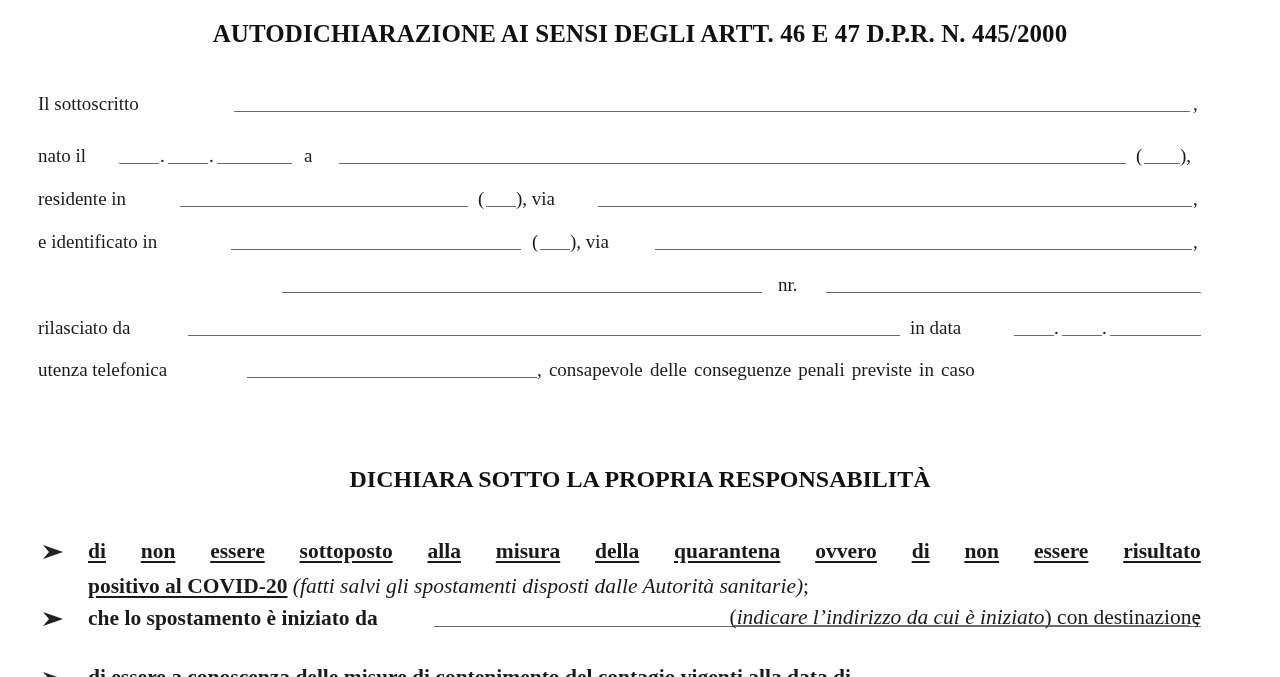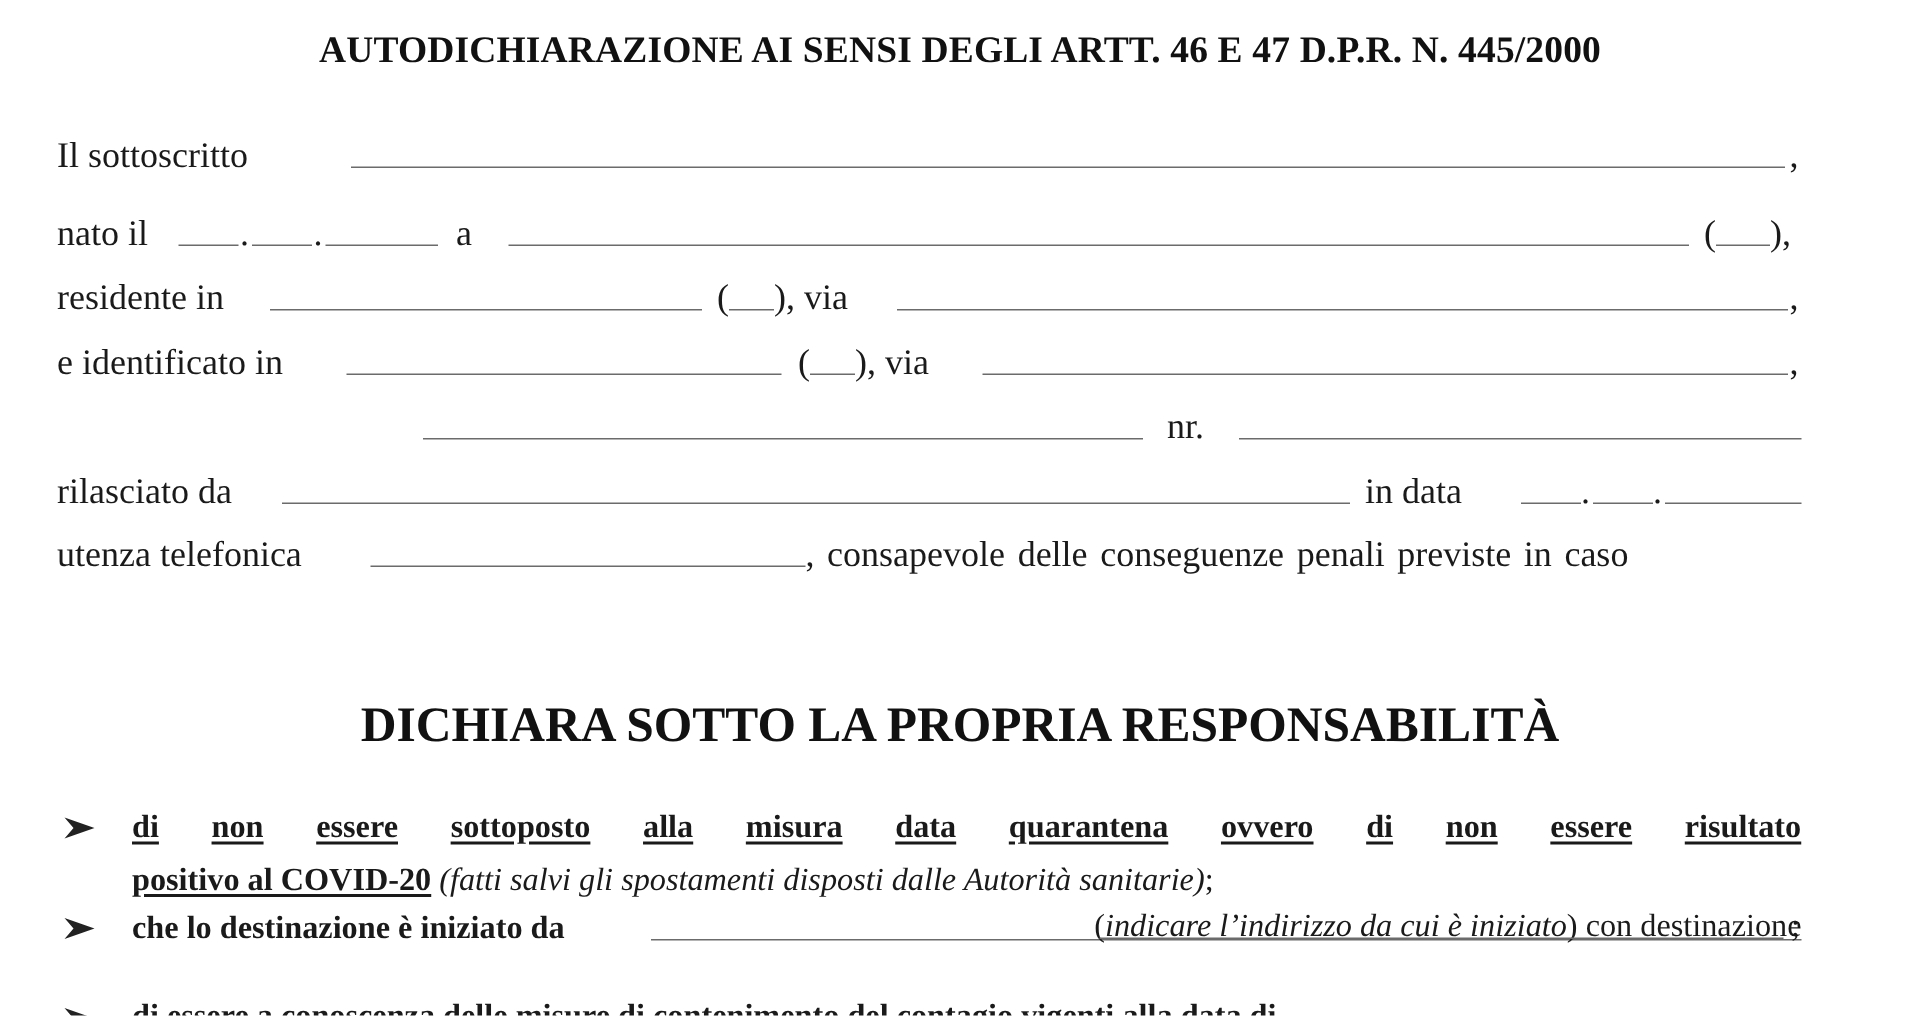--- a/index.html
+++ b/index.html
@@ -19,7 +19,7 @@
   }
   .line {
     position: absolute; left: 38px; width: 1163px; height: 30px;
-    font-size: 24px; line-height: 30px; white-space: nowrap;
+    font-size: 19px; line-height: 30px; white-space: nowrap;
   }
   .seg { position: absolute; top: 0; }
   .blank {

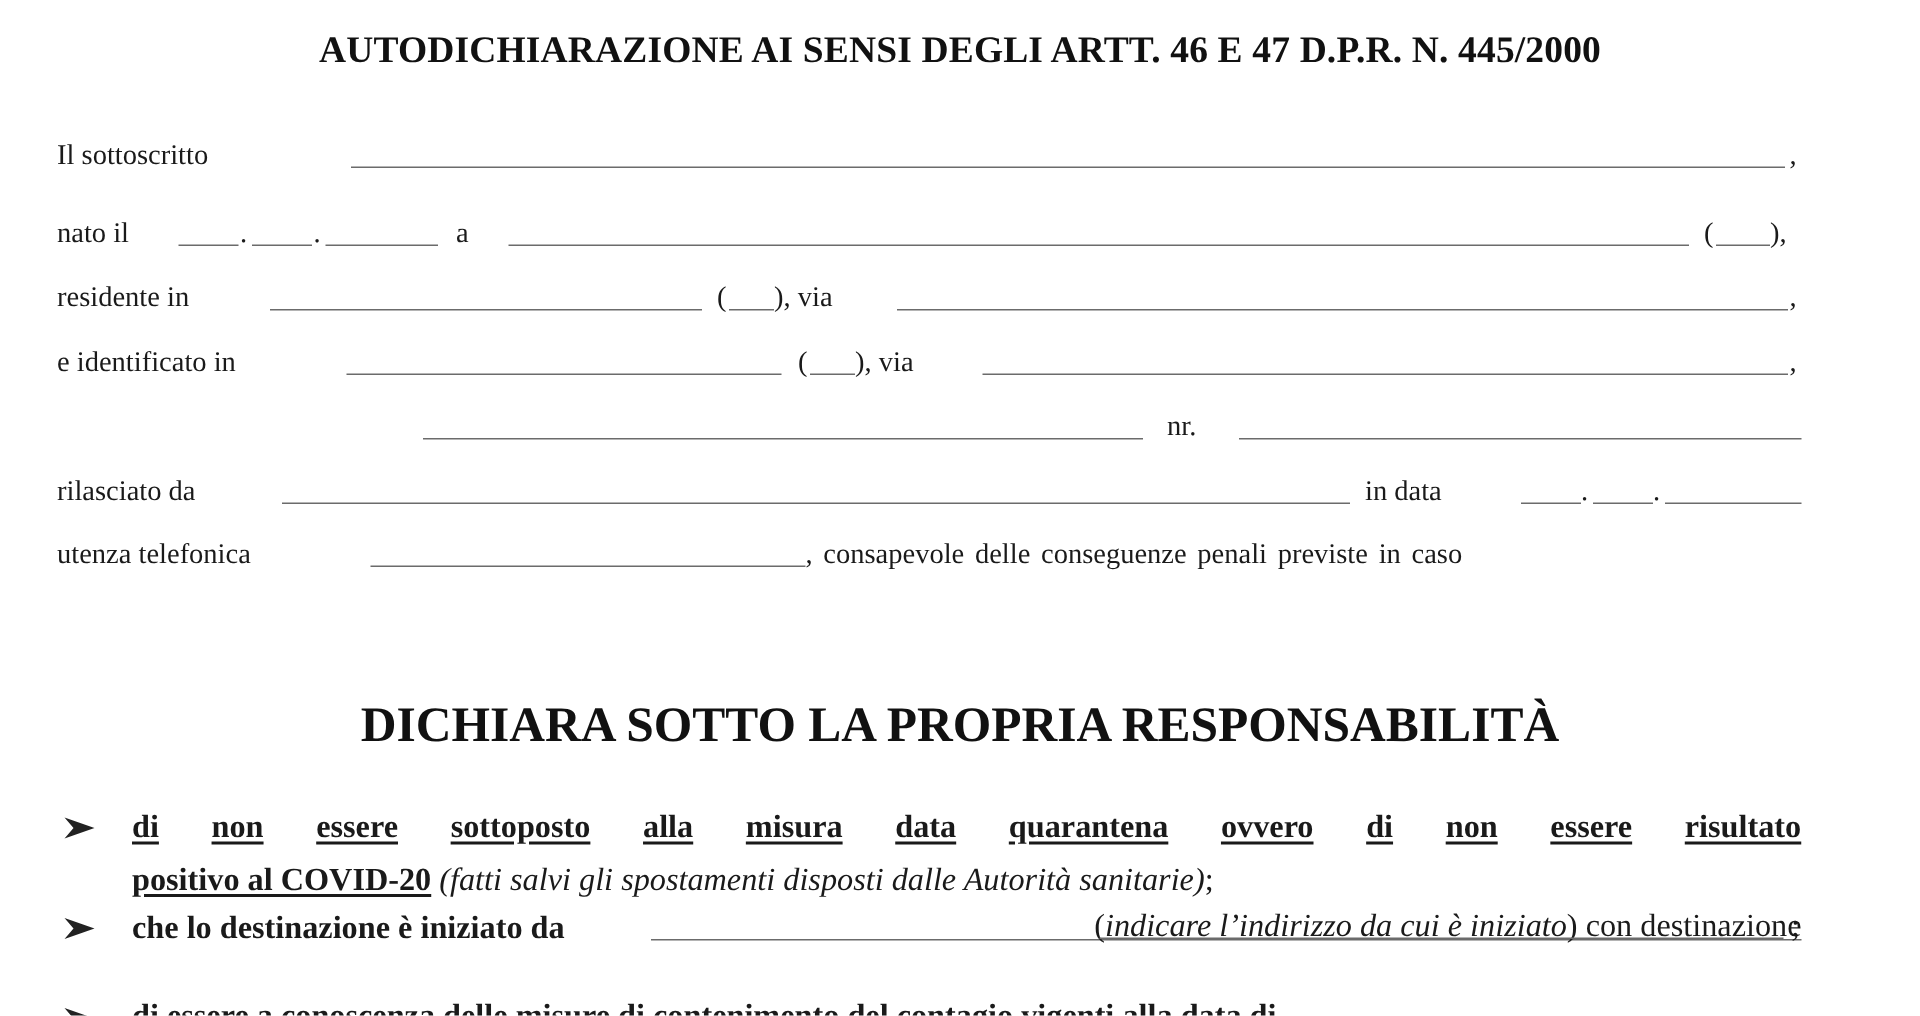--- a/index.html
+++ b/index.html
@@ -15,7 +15,7 @@
   }
   .subtitle {
     position: absolute; left: 0; width: 1280px; top: 466px;
-    text-align: center; font-weight: bold; font-size: 33px; color: #111;
+    text-align: center; font-weight: bold; font-size: 24px; color: #111;
   }
   .line {
     position: absolute; left: 38px; width: 1163px; height: 30px;

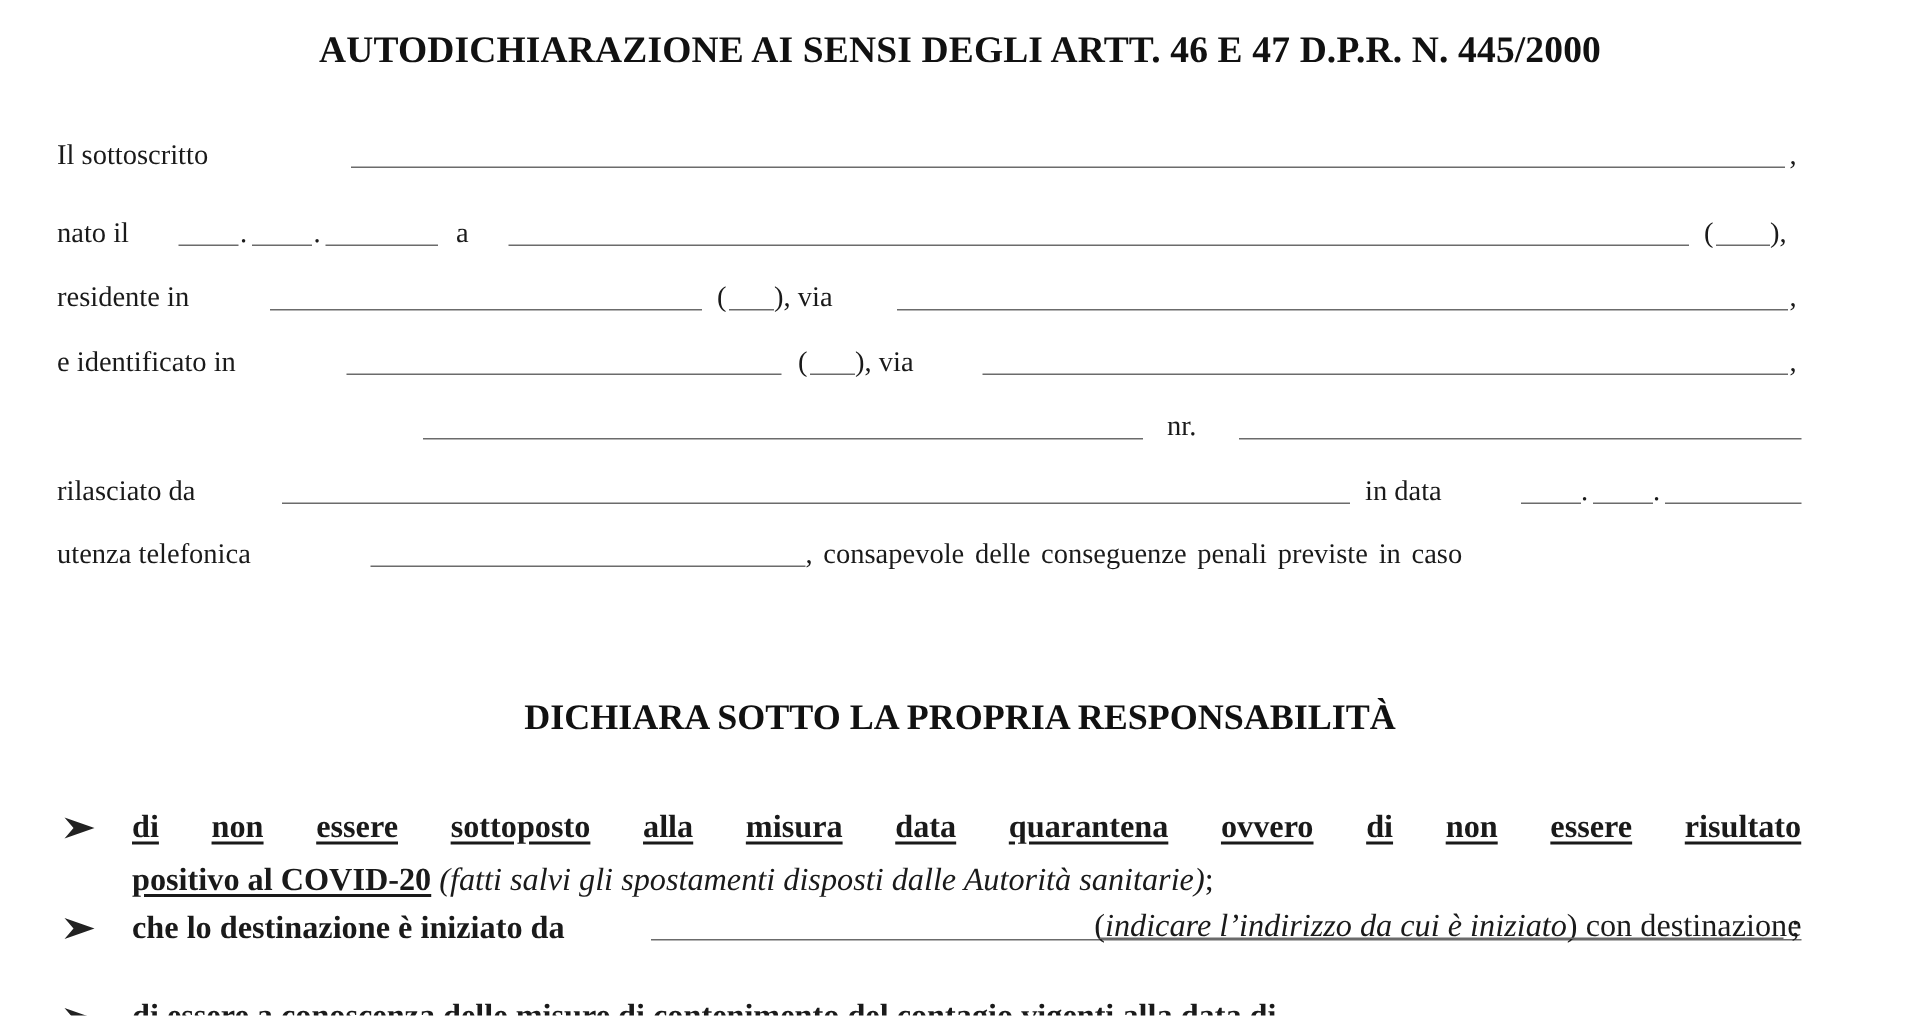--- a/index.html
+++ b/index.html
@@ -125,7 +125,7 @@
     <span>sottoposto</span>
     <span>alla</span>
     <span>misura</span>
-    <span>data</span>
+    <span>della</span>
     <span>quarantena</span>
     <span>ovvero</span>
     <span>di</span>

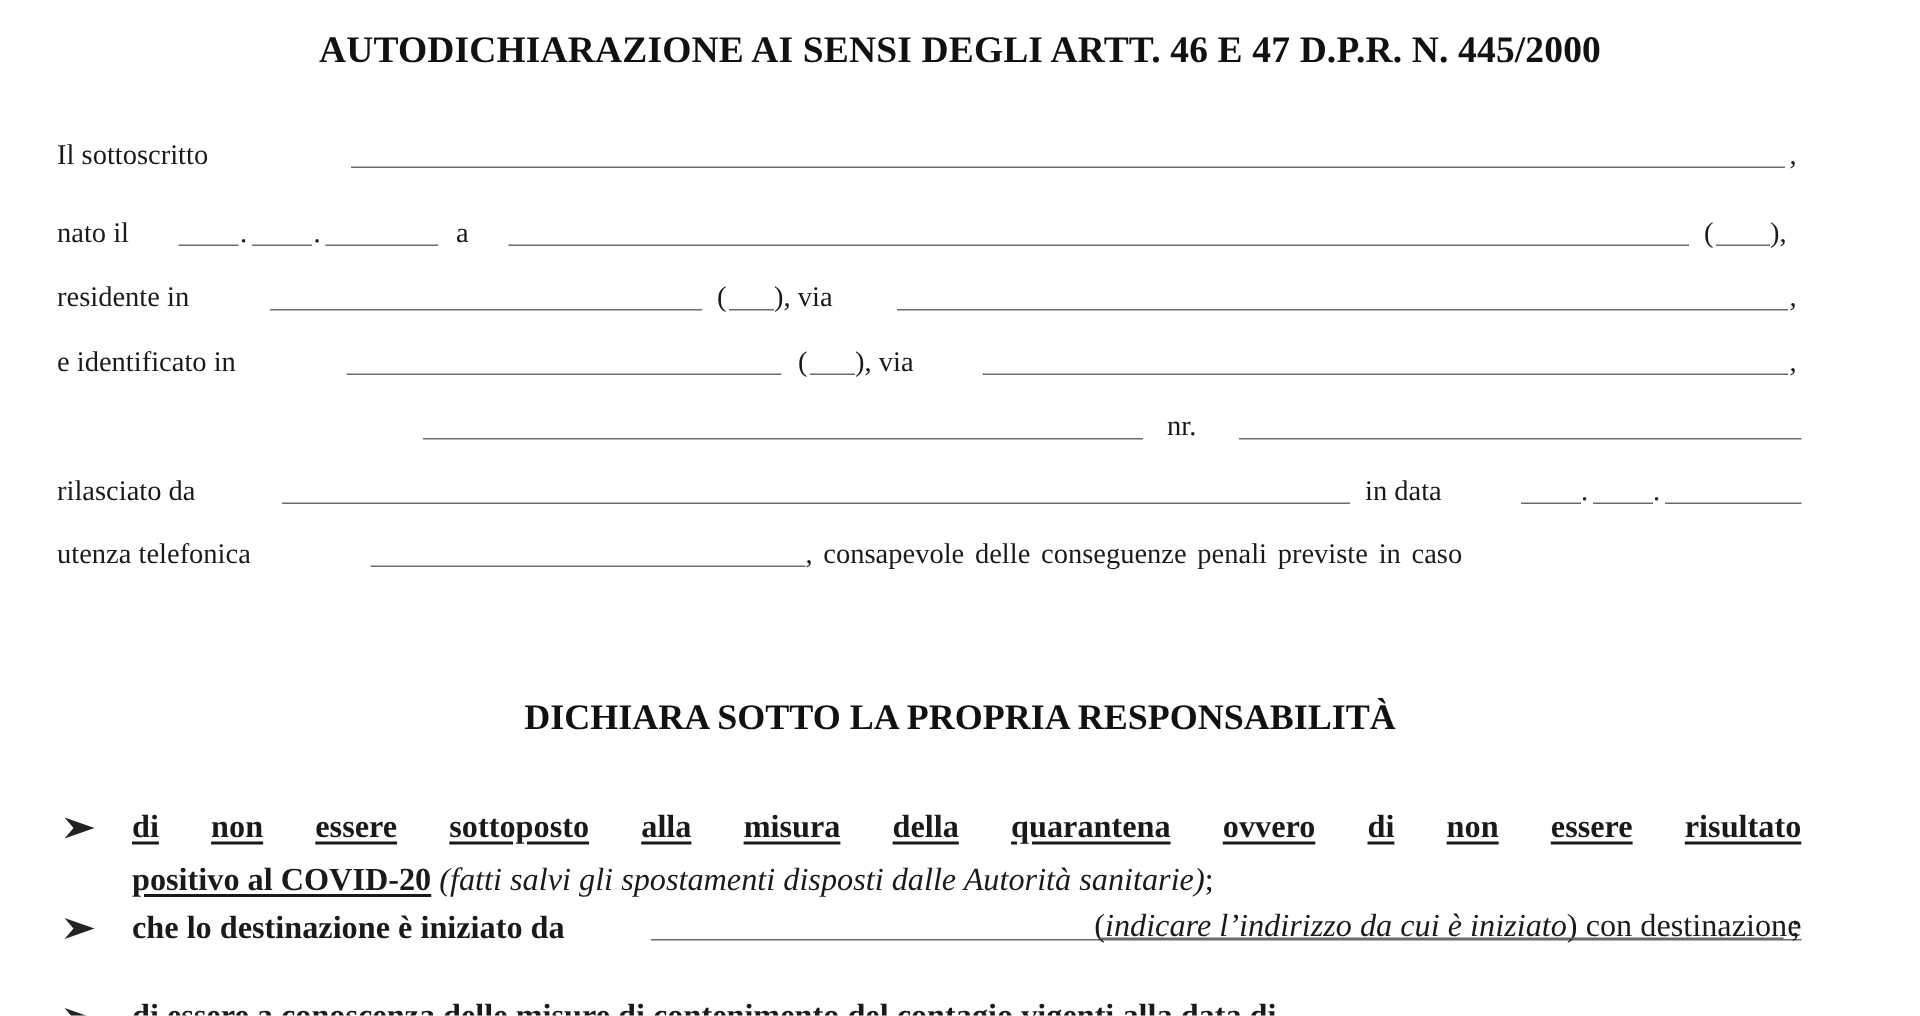--- a/index.html
+++ b/index.html
@@ -143,7 +143,7 @@
       </svg>
   </div>
   <div class="para" style="top:605px; height:26px;">
-    <span class="b">che lo destinazione è iniziato da</span>
+    <span class="b">che lo spostamento è iniziato da</span>
     <span class="blank" style="left:346px; width:767px; top:21px;"></span>
   </div>
   <div class="para" style="top:604px; height:26px;text-align:right;">

